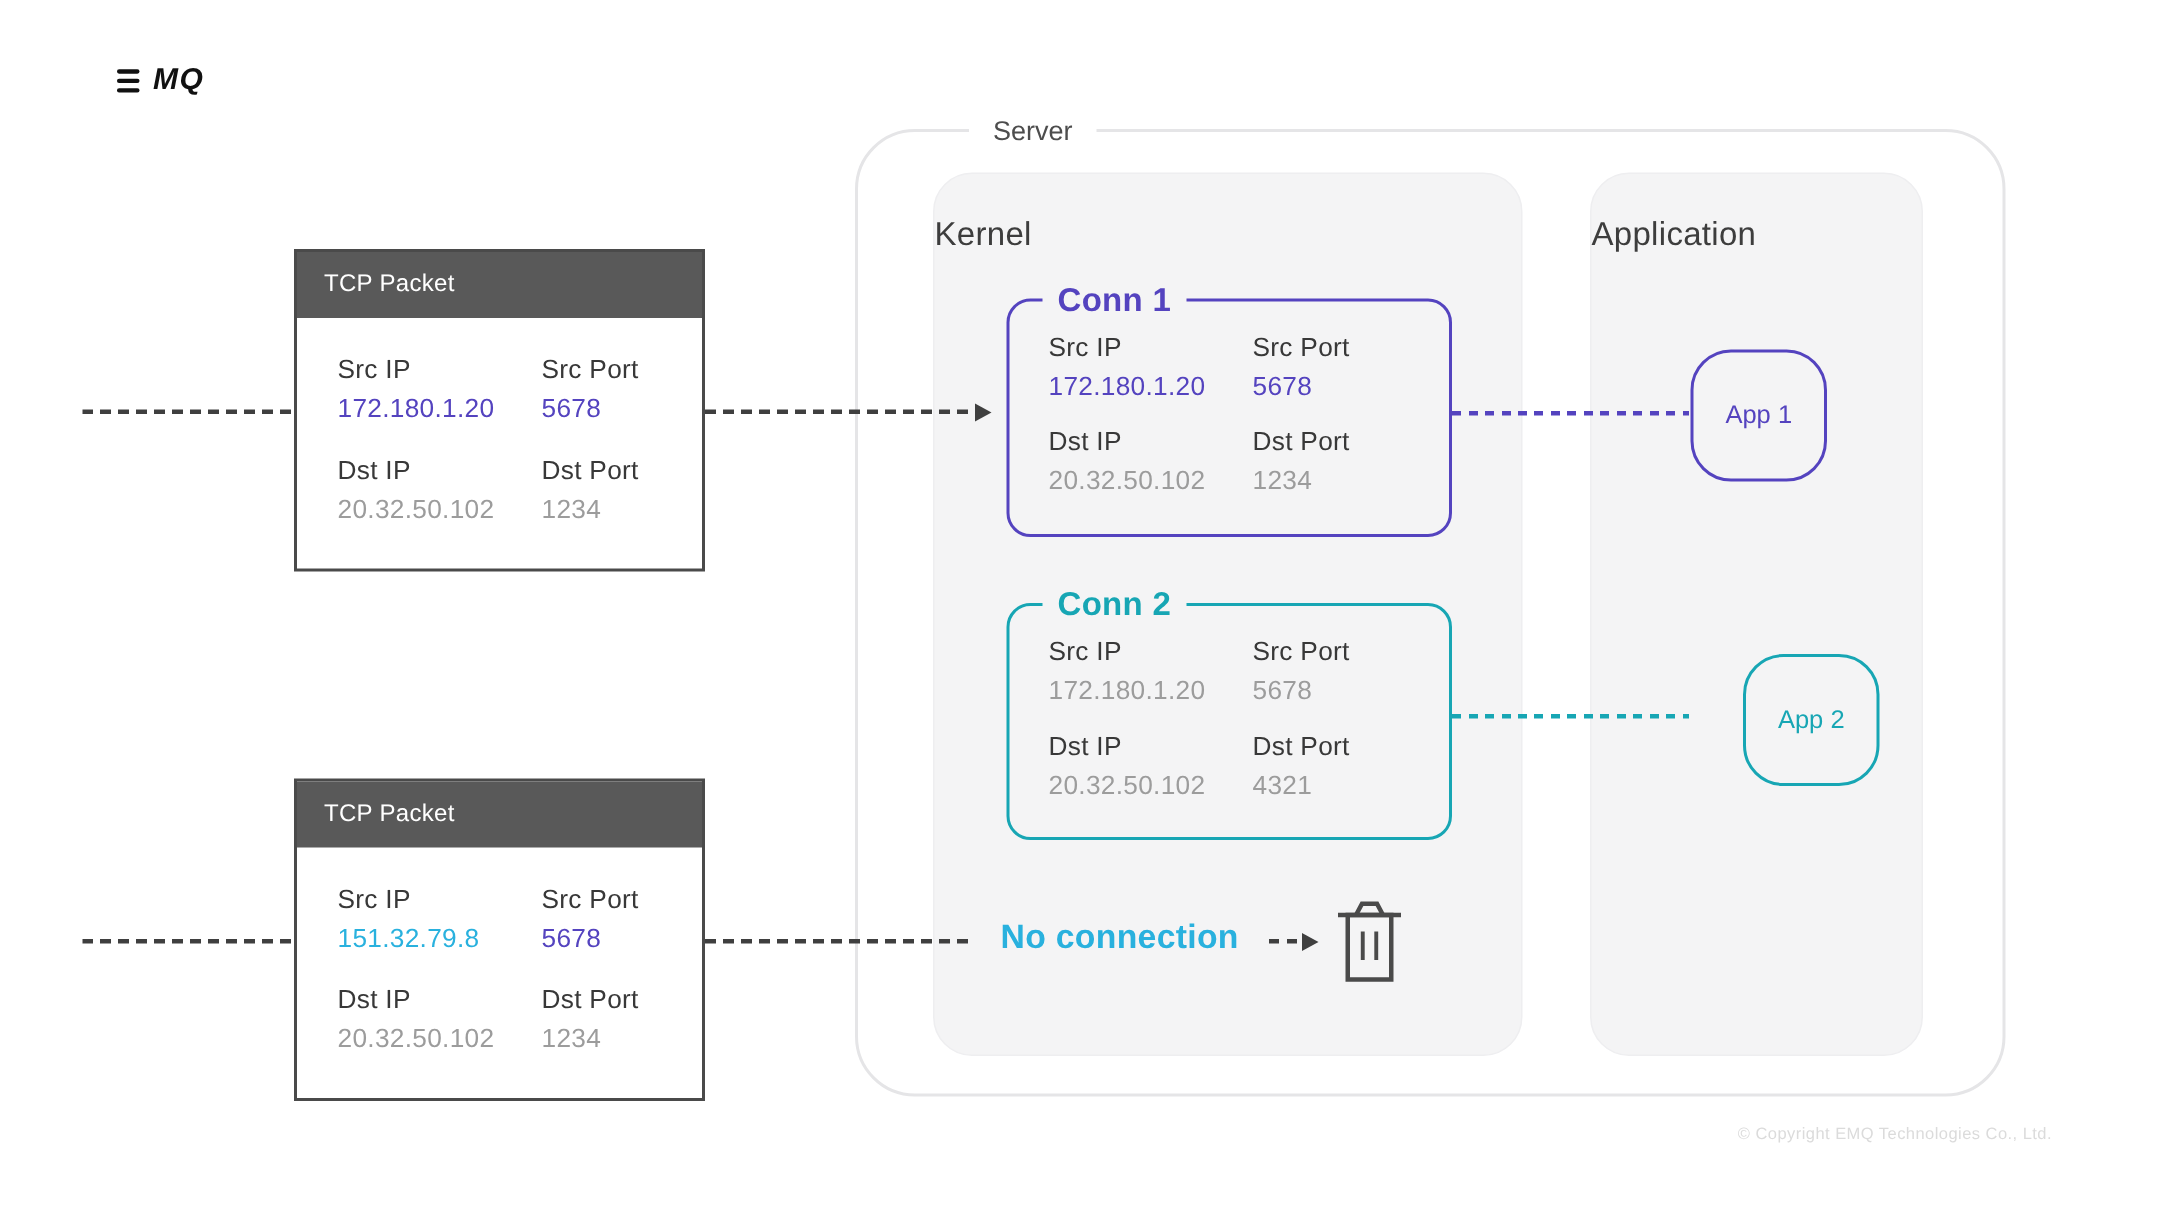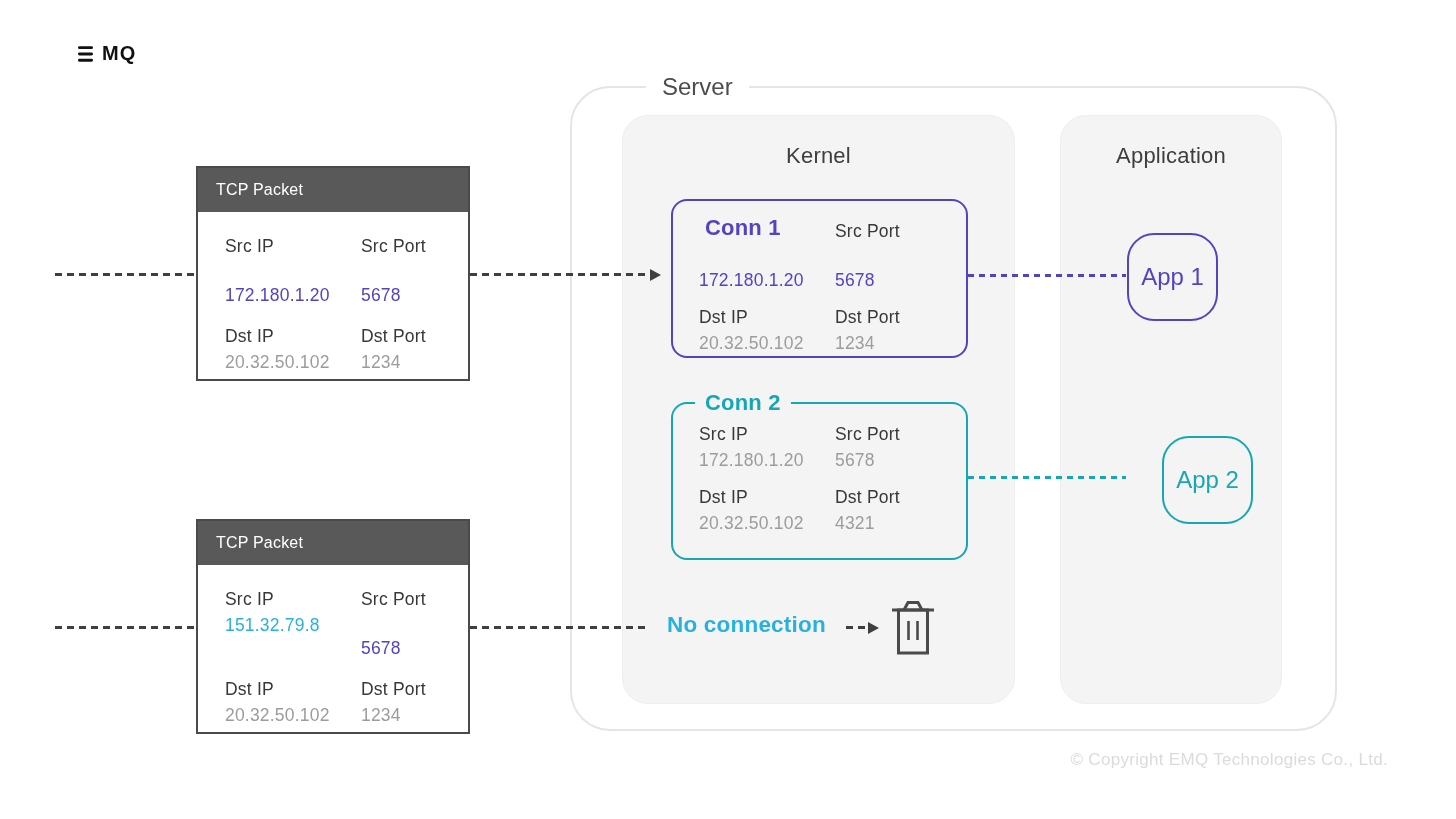--- a/index.html
+++ b/index.html
@@ -19,7 +19,7 @@
   .canvas{position:relative;width:1456px;height:819px;background:#fff;overflow:hidden;}
 
   
-  .logo{position:absolute;left:78px;top:42px;display:flex;align-items:center;gap:3px;}
+  .logo{position:absolute;left:78px;top:42px;display:flex;align-items:center;gap:3px;font-style:italic;}
   .logo-text{font-size:20px;font-weight:800;color:#111;letter-spacing:1px;}
 
   

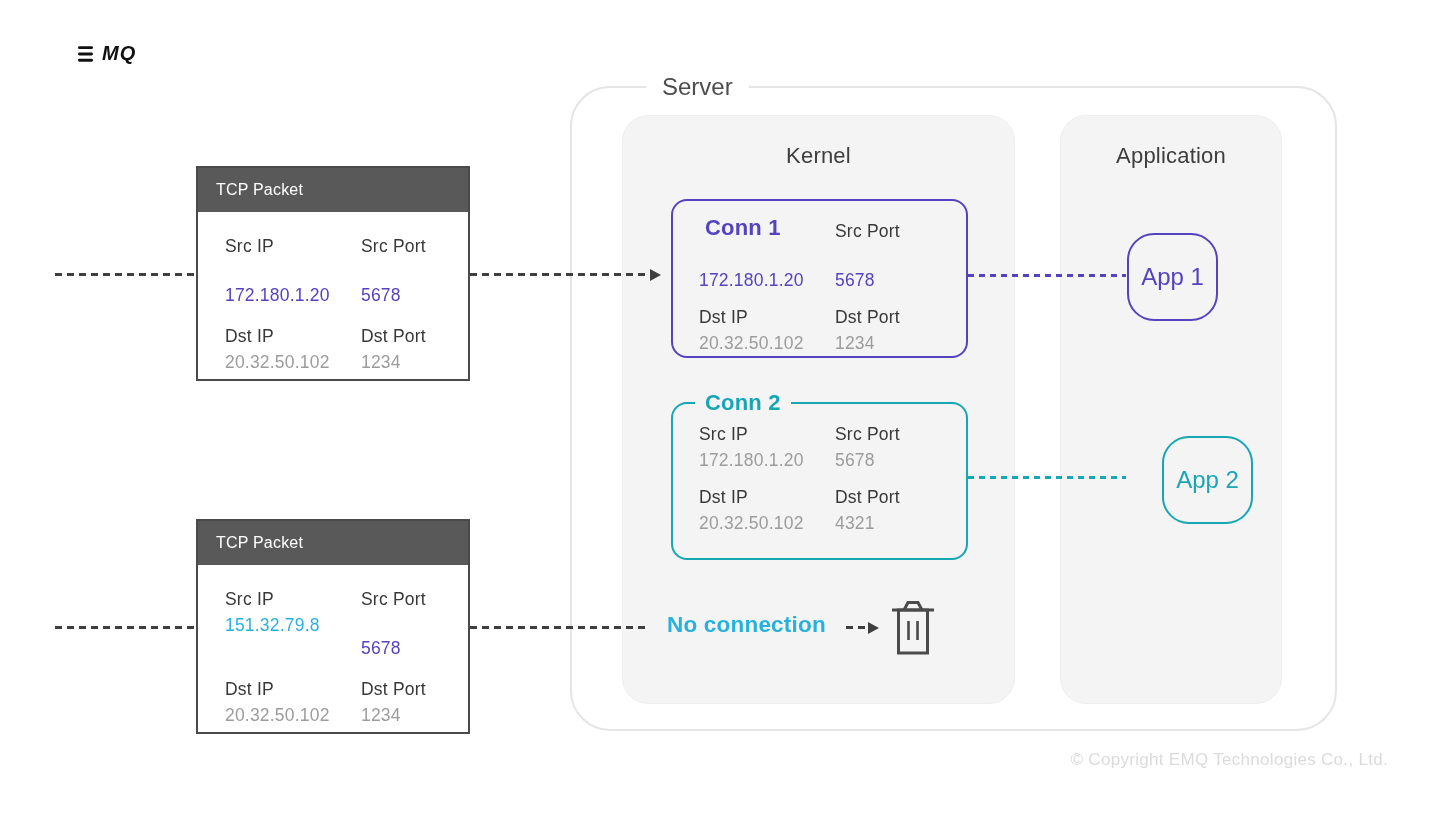--- a/index.html
+++ b/index.html
@@ -37,7 +37,7 @@
 
   
   .server{position:absolute;left:570px;top:86px;width:767px;height:645px;background:#fff;border:2px solid var(--server-border);border-radius:40px;}
-  .server-legend{position:absolute;top:-16px;left:74px;background:#fff;padding:0 16px;font-size:24px;font-weight:500;color:#4d4d4d;line-height:30px;}
+  .server-legend{position:absolute;top:-16px;left:74px;background:#fff;padding:0 16px;font-size:18px;font-weight:500;color:#4d4d4d;line-height:30px;}
 
   .panel{position:absolute;top:27px;height:589px;background:var(--panel-bg);border:1px solid #eeeef0;border-radius:26px;}
   .kernel-panel{left:50px;width:393px;}

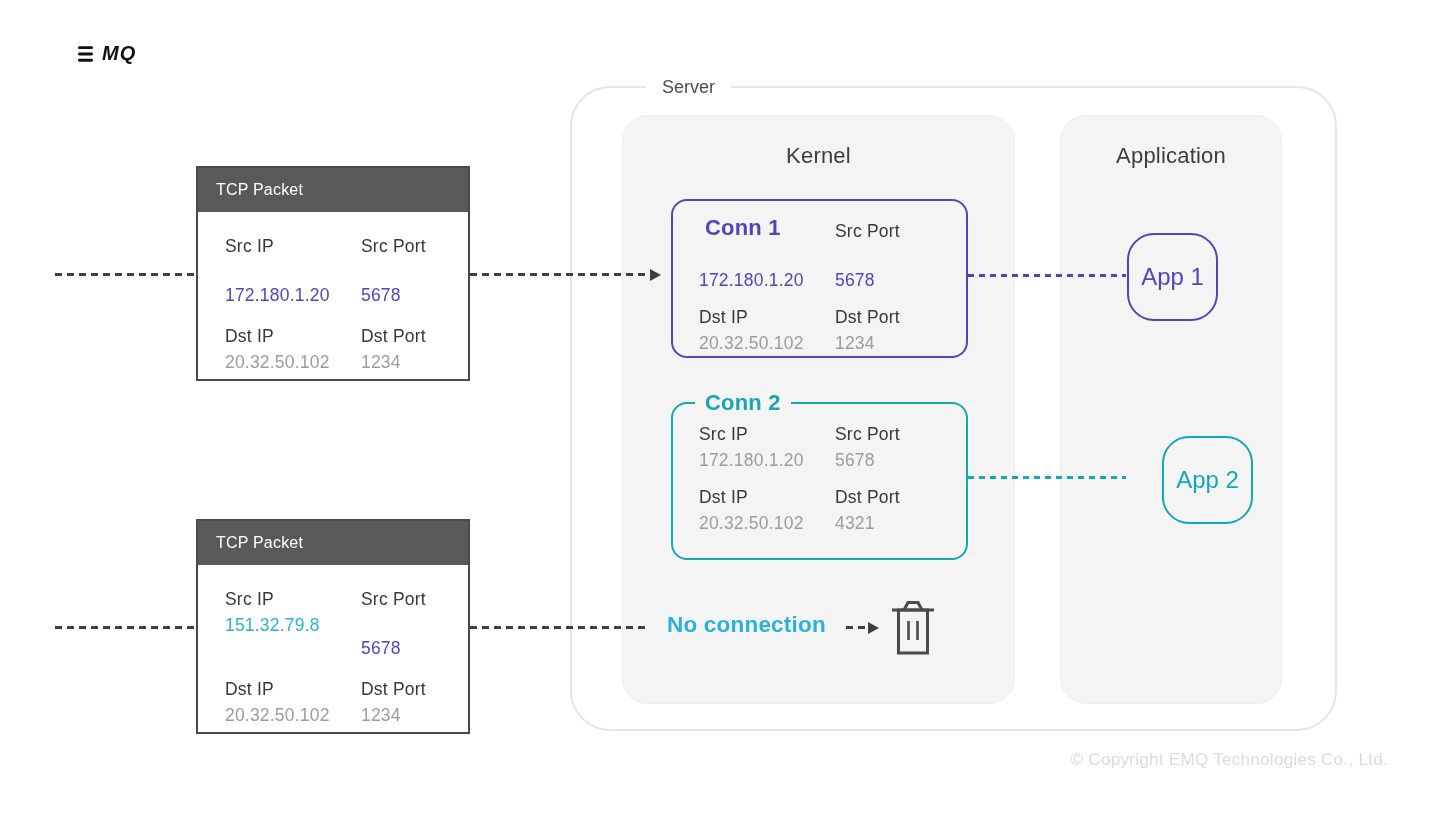--- a/index.html
+++ b/index.html
@@ -42,7 +42,7 @@
   .panel{position:absolute;top:27px;height:589px;background:var(--panel-bg);border:1px solid #eeeef0;border-radius:26px;}
   .kernel-panel{left:50px;width:393px;}
   .app-panel{left:488px;width:222px;}
-  .panel-title{text-align:center;padding-top:27px;font-size:22px;font-weight:500;color:#3d3d3d;letter-spacing:.2px;}
+  .panel-title{text-align:left;padding-top:27px;font-size:22px;font-weight:500;color:#3d3d3d;letter-spacing:.2px;}
 
   
   .conn{position:absolute;left:48px;width:297px;border-radius:16px;background:var(--panel-bg);}

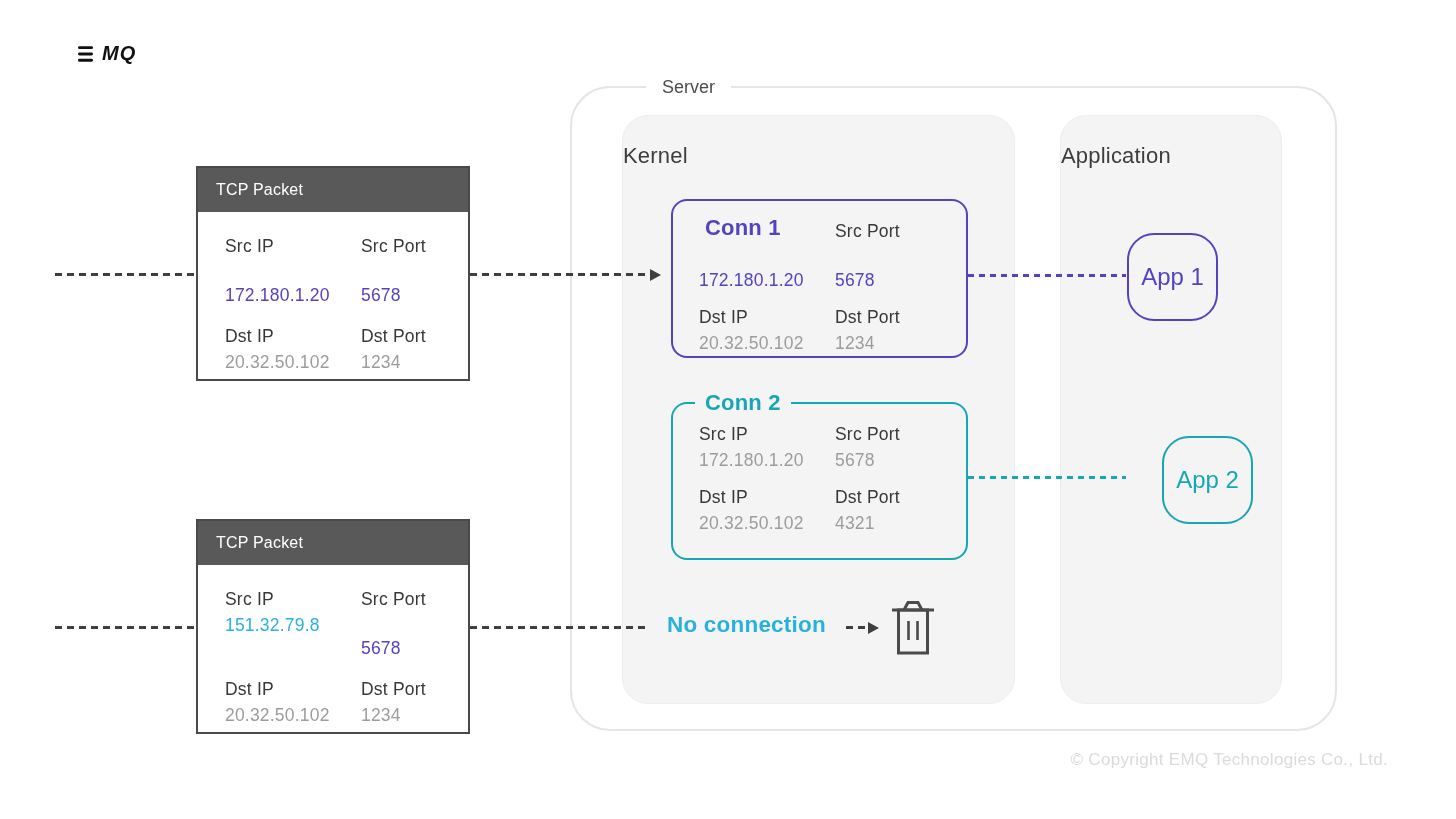--- a/index.html
+++ b/index.html
@@ -30,7 +30,7 @@
   .packet-body{display:grid;grid-template-columns:136px auto;row-gap:20px;padding:24px 0 0 27px;}
   .flabel{font-size:17.5px;font-weight:500;color:var(--label-dark);margin-bottom:5px;letter-spacing:.2px;}
   .fvalue{font-size:17.5px;font-weight:500;letter-spacing:.2px;}
-  .c-purple{color:var(--purple);margin-top:28px;}
+  .c-purple{color:var(--purple);}
   .c-teal{color:var(--teal);}
   .c-cyan{color:var(--cyan);}
   .c-gray{color:var(--value-gray);font-weight:400;}

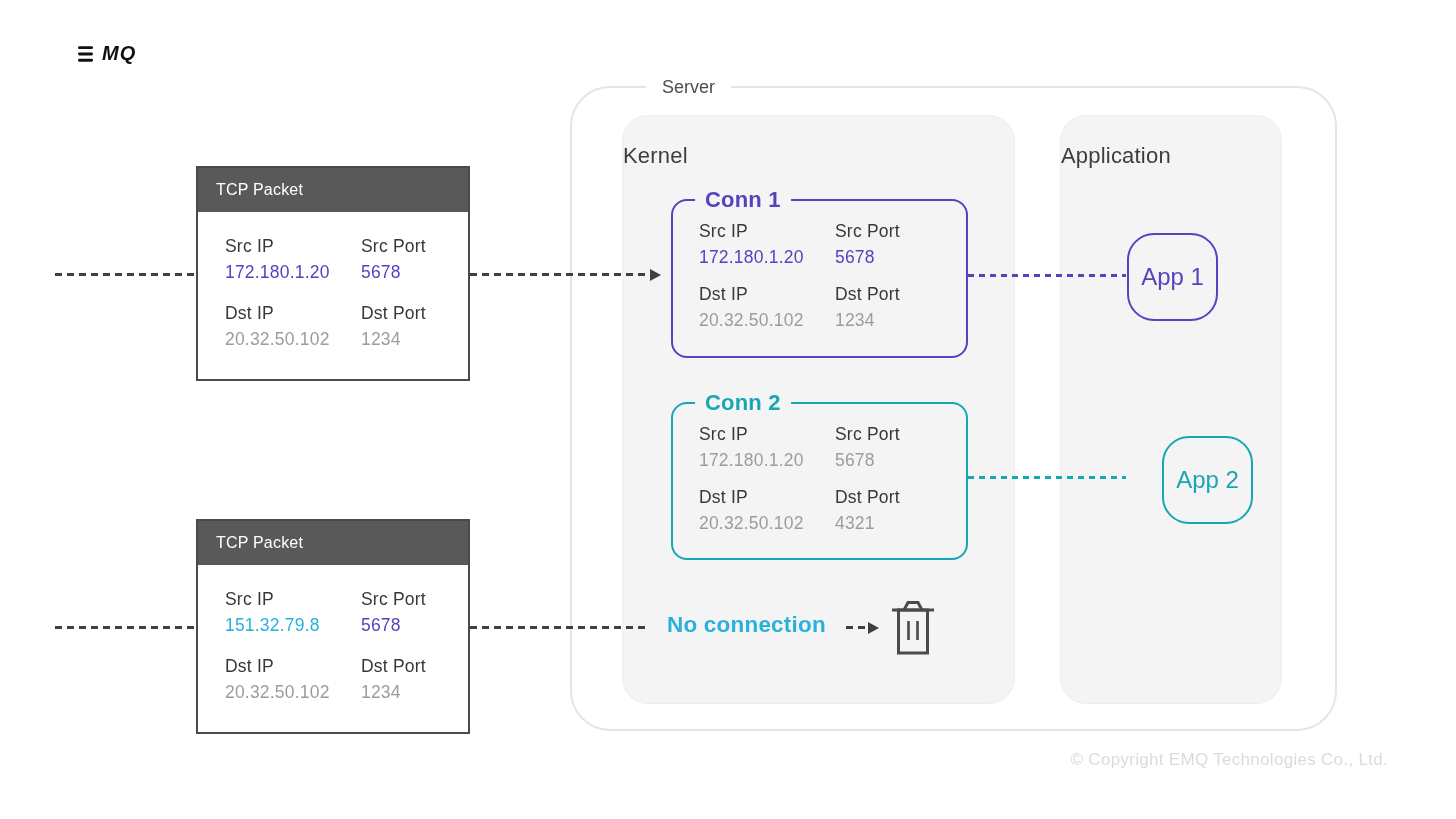--- a/index.html
+++ b/index.html
@@ -56,7 +56,7 @@
   .trash{position:absolute;left:262px;top:483px;}
 
   
-  .app-node{position:absolute;left:66px;width:91px;height:88px;border-radius:27px;display:flex;align-items:center;justify-content:center;font-size:24px;font-weight:400;background:var(--panel-bg);}
+  .app-node{position:absolute;left:66px;width:91px;height:88px;border-radius:27px;display:flex;align-items:center;justify-content:center;font-size:17px;font-weight:400;background:var(--panel-bg);}
   .app-1{top:117px;border:2.5px solid var(--purple);color:var(--purple);}
   .app-2{top:320px;border:2.5px solid var(--teal);color:var(--teal);margin-left:35px;}
 

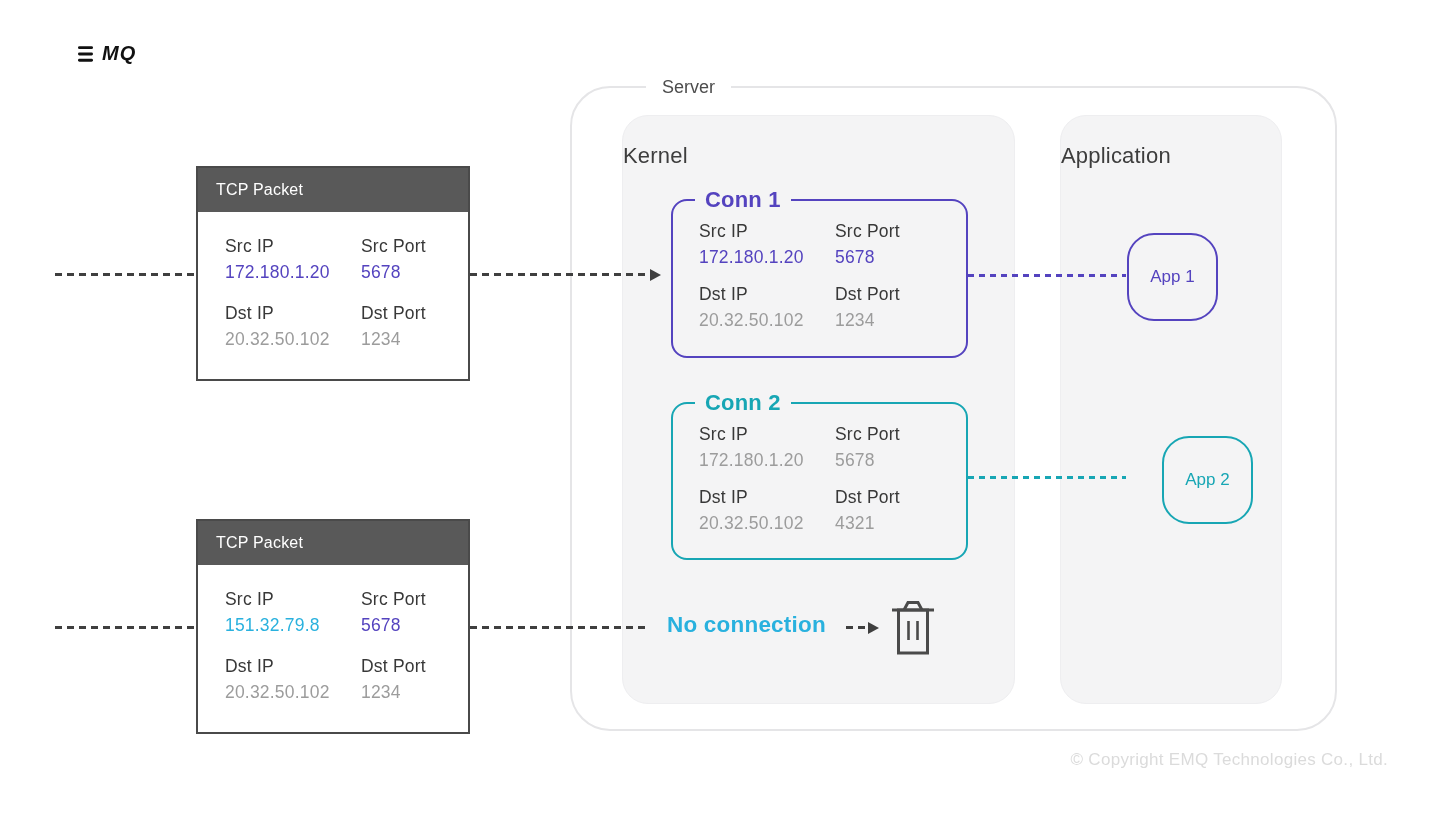--- a/index.html
+++ b/index.html
@@ -67,7 +67,7 @@
   .dash-teal{background:repeating-linear-gradient(90deg,var(--teal) 0 6px,transparent 6px 11px);}
   .head{position:absolute;left:100%;top:-4.5px;width:0;height:0;border-left:11px solid var(--line-gray);border-top:6px solid transparent;border-bottom:6px solid transparent;}
 
-  .copyright{position:absolute;top:750px;right:68px;font-size:17px;color:#dbdbdb;letter-spacing:.3px;}
+  .copyright{position:absolute;top:750px;right:88px;font-size:11px;color:#dbdbdb;letter-spacing:.3px;}
 </style>
 </head>
 <body>

